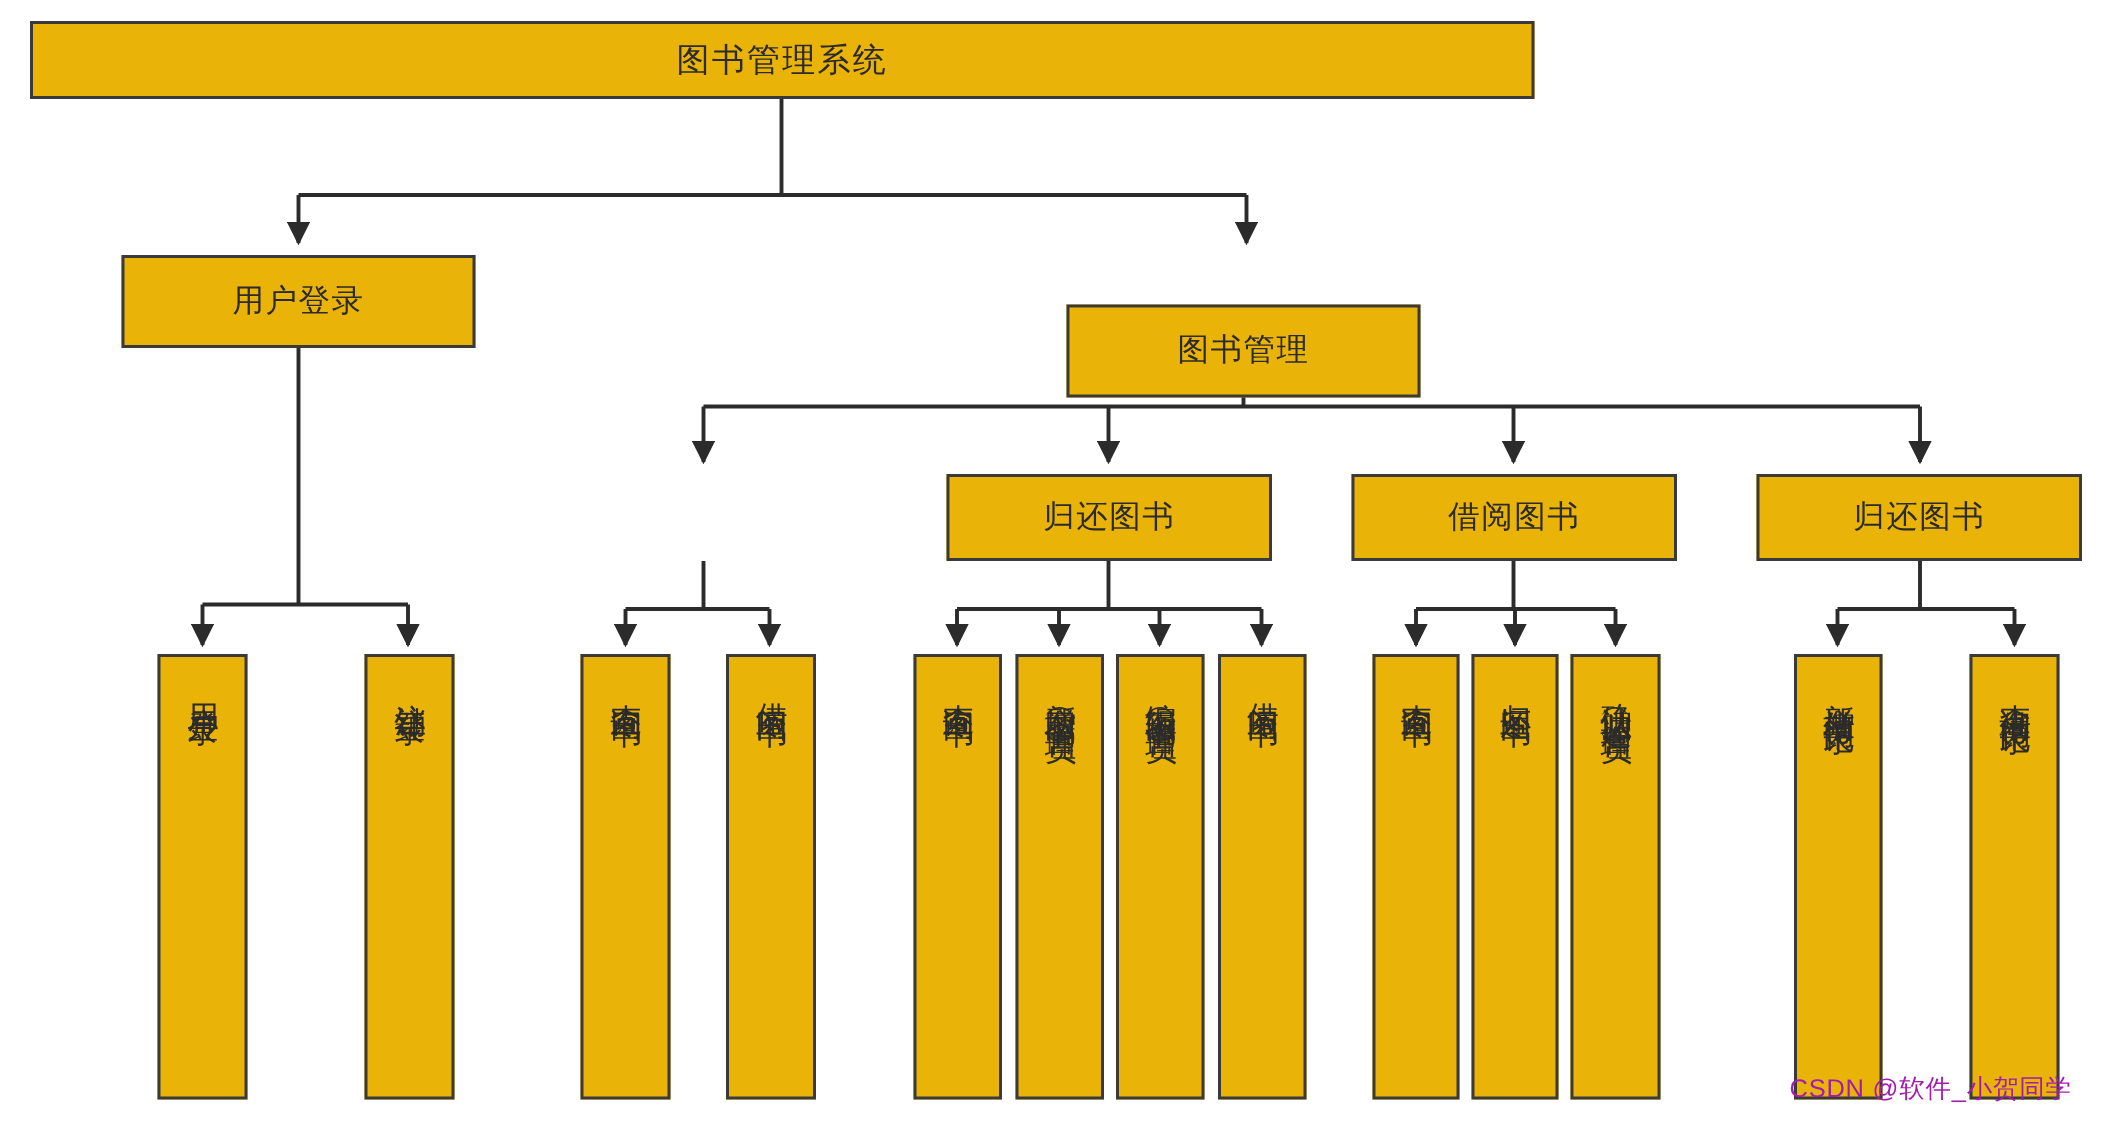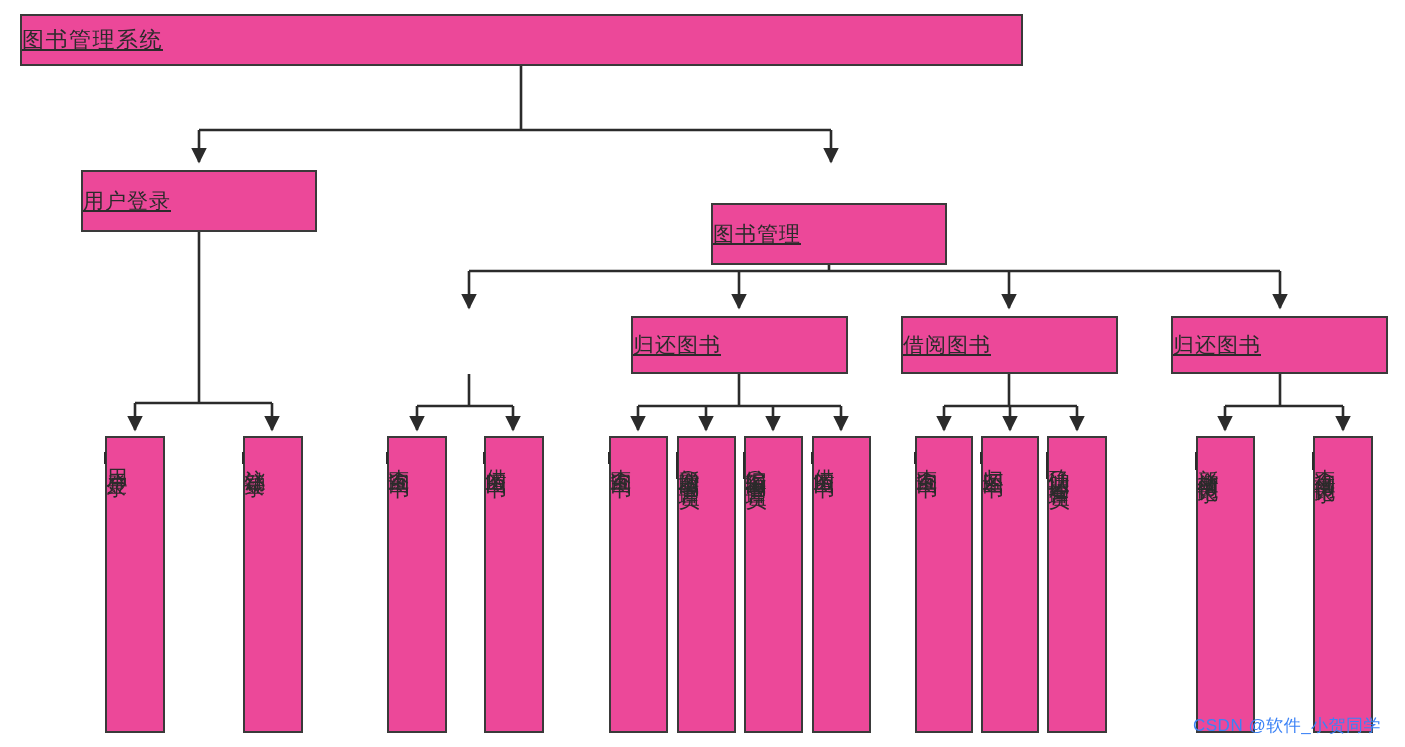--- a/index.html
+++ b/index.html
@@ -22,13 +22,13 @@
   .node{
     position:absolute;
     box-sizing:border-box;
-    background:#ec4899;
+    background:#eab308;
     border:2.5px solid #3a3a3a;
     display:flex;
     align-items:center;
+    justify-content:center;
     color:#2b2b2b;
     z-index:3;
-    text-decoration:underline;
   }
   .node .label{
     display:block;

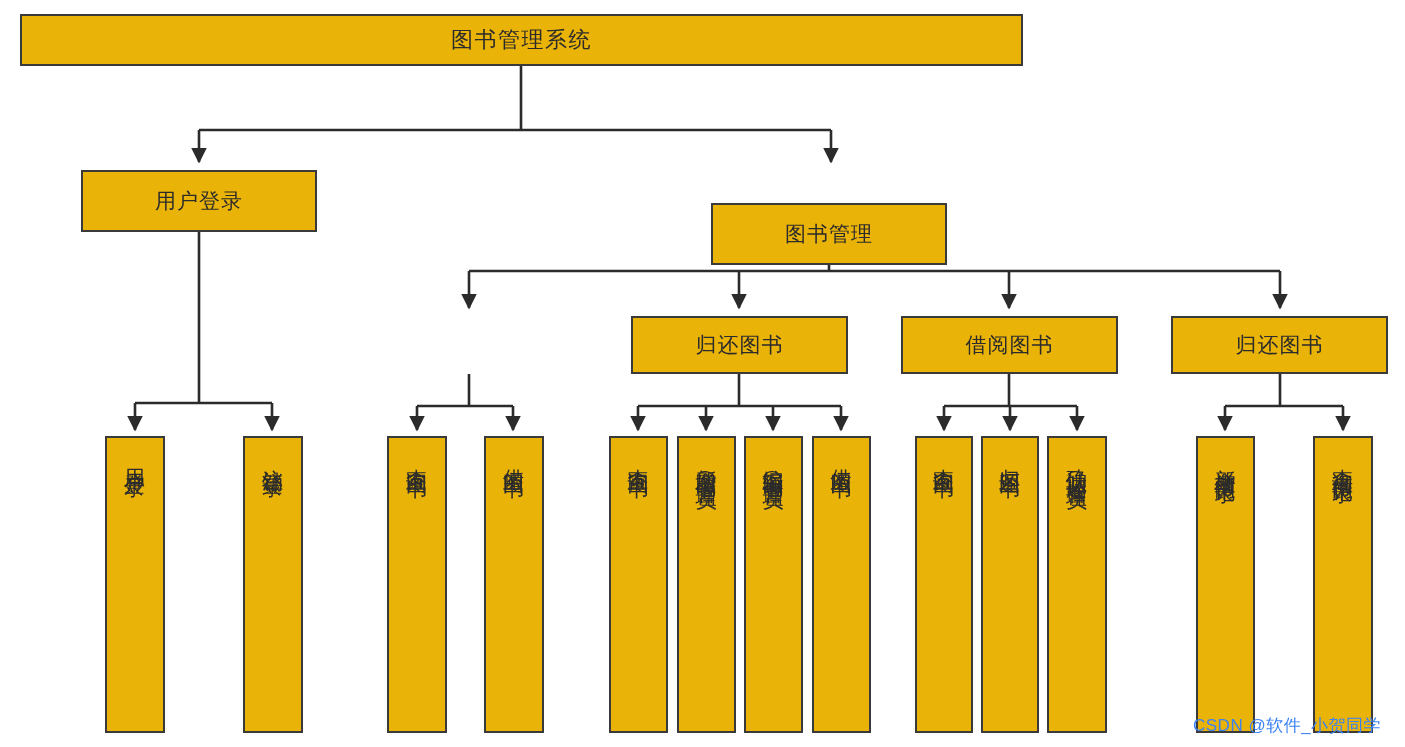--- a/index.html
+++ b/index.html
@@ -59,7 +59,7 @@
     position:absolute;
     left:1193px;top:714px;
     font-size:17px;
-    color:#3b82f6;
+    color:#a21caf;
     letter-spacing:0.5px;
     white-space:nowrap;
     z-index:5;

